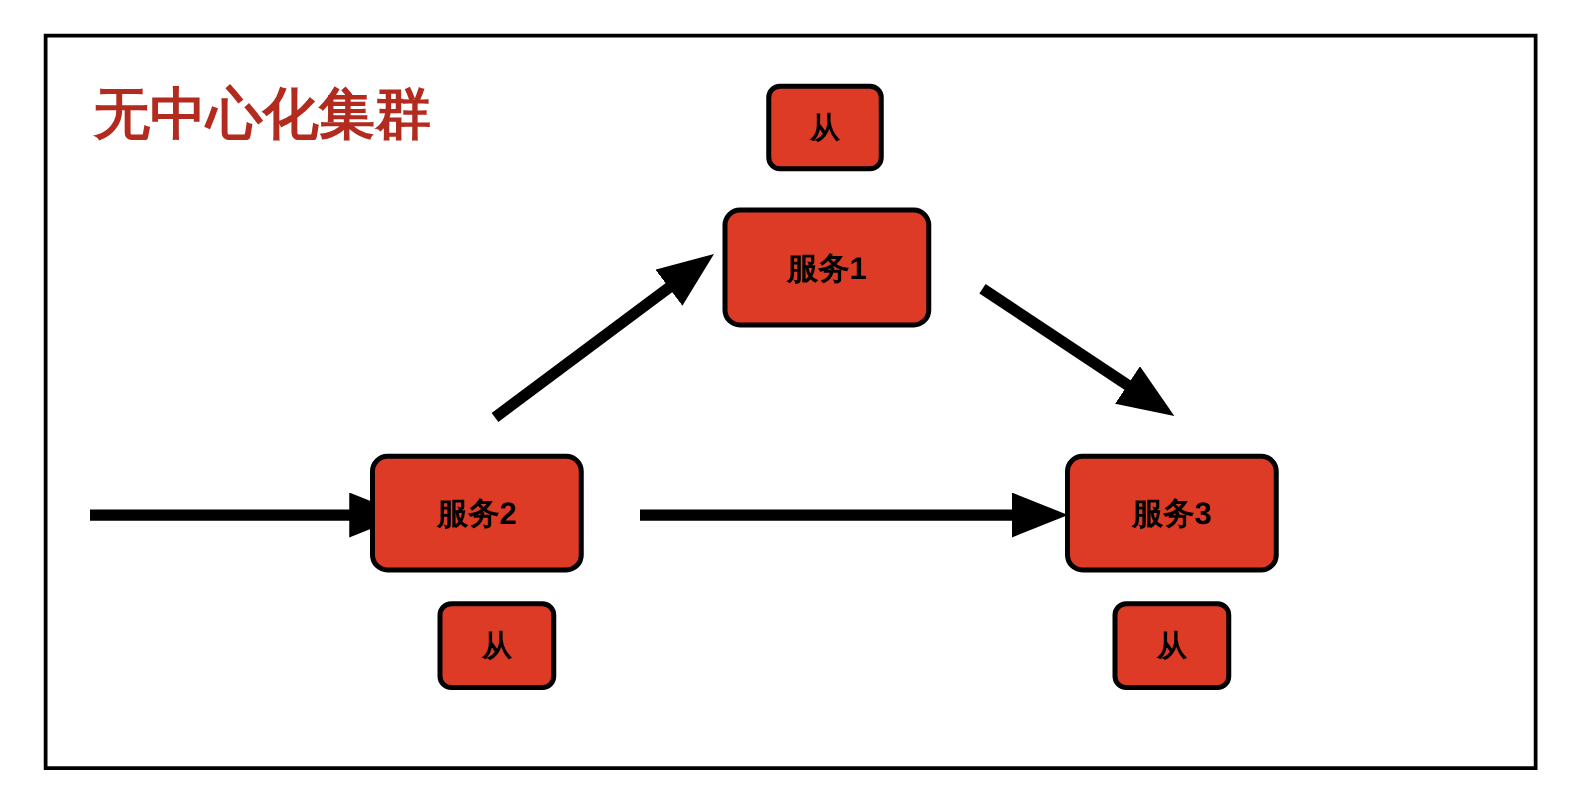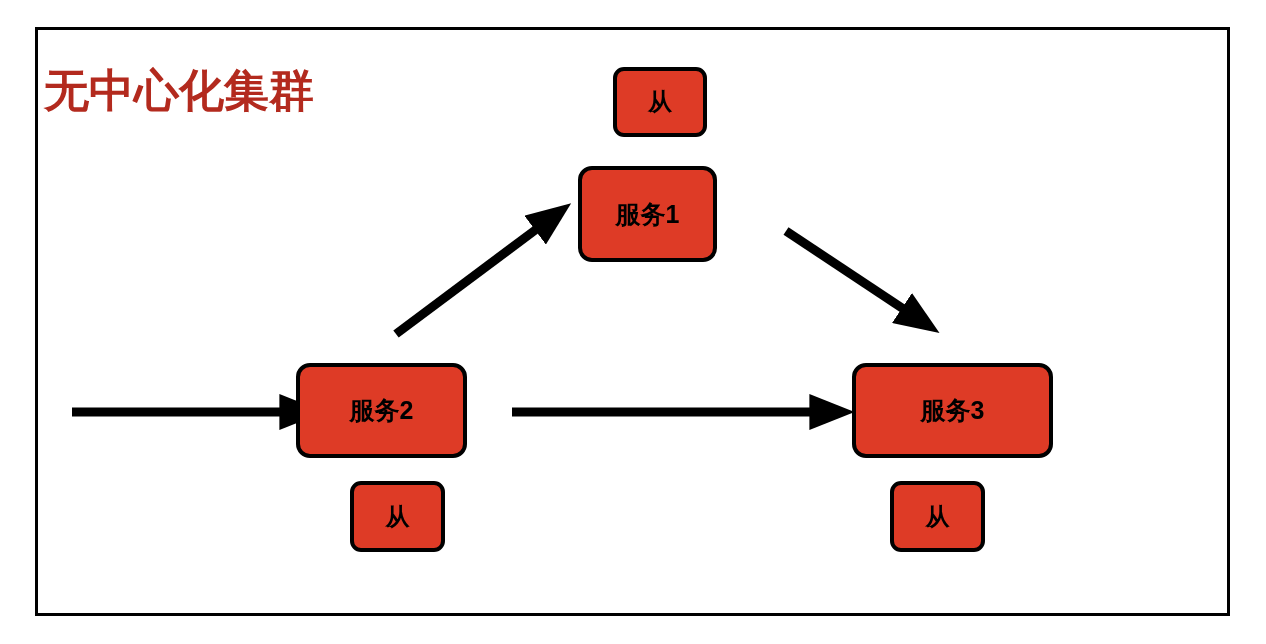--- a/index.html
+++ b/index.html
@@ -27,7 +27,7 @@
   }
   #title {
     position: absolute;
-    left: 44px;
+    left: 75px;
     top: 66px;
     font-size: 45px;
     font-weight: bold;

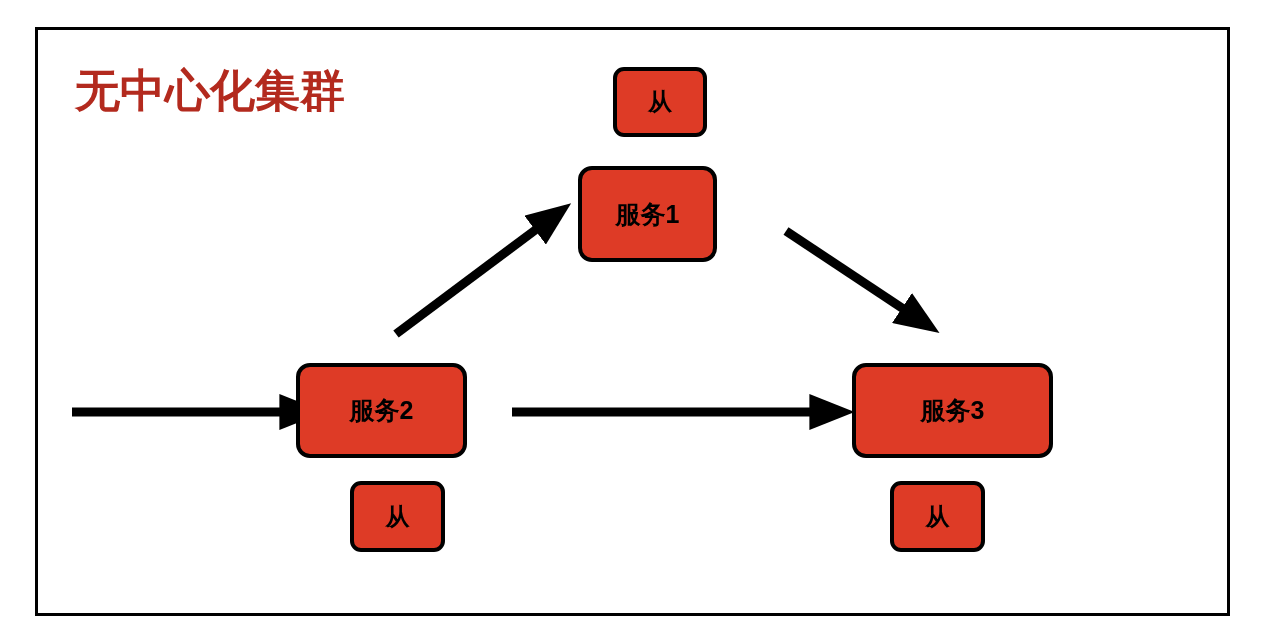--- a/index.html
+++ b/index.html
@@ -57,7 +57,7 @@
     border-radius: 11px;
   }
   
-  #node-service1 { left: 578px; top: 166px; width: 139px; height: 96px; }
+  #node-service1 { left: 578px; top: 166px; width: 167px; height: 96px; }
   
   #node-service2 { left: 296px; top: 363px; width: 171px; height: 95px; }
   

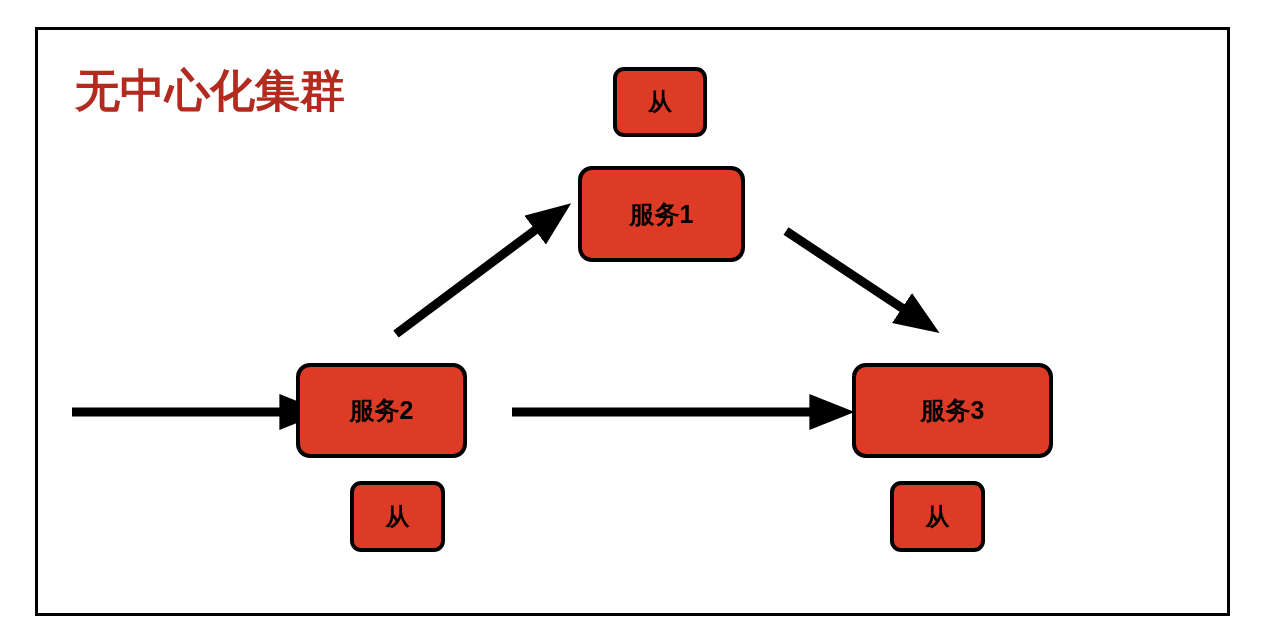--- a/index.html
+++ b/index.html
@@ -61,7 +61,7 @@
   
   #node-service2 { left: 296px; top: 363px; width: 171px; height: 95px; }
   
-  #node-service3 { left: 852px; top: 363px; width: 201px; height: 95px; }
+  #node-service3 { left: 852px; top: 363px; width: 171px; height: 95px; }
   
   #node-slave-top    { left: 613px; top: 67px;  width: 94px; height: 70px; }
   #node-slave-left   { left: 350px; top: 481px; width: 95px; height: 71px; }

